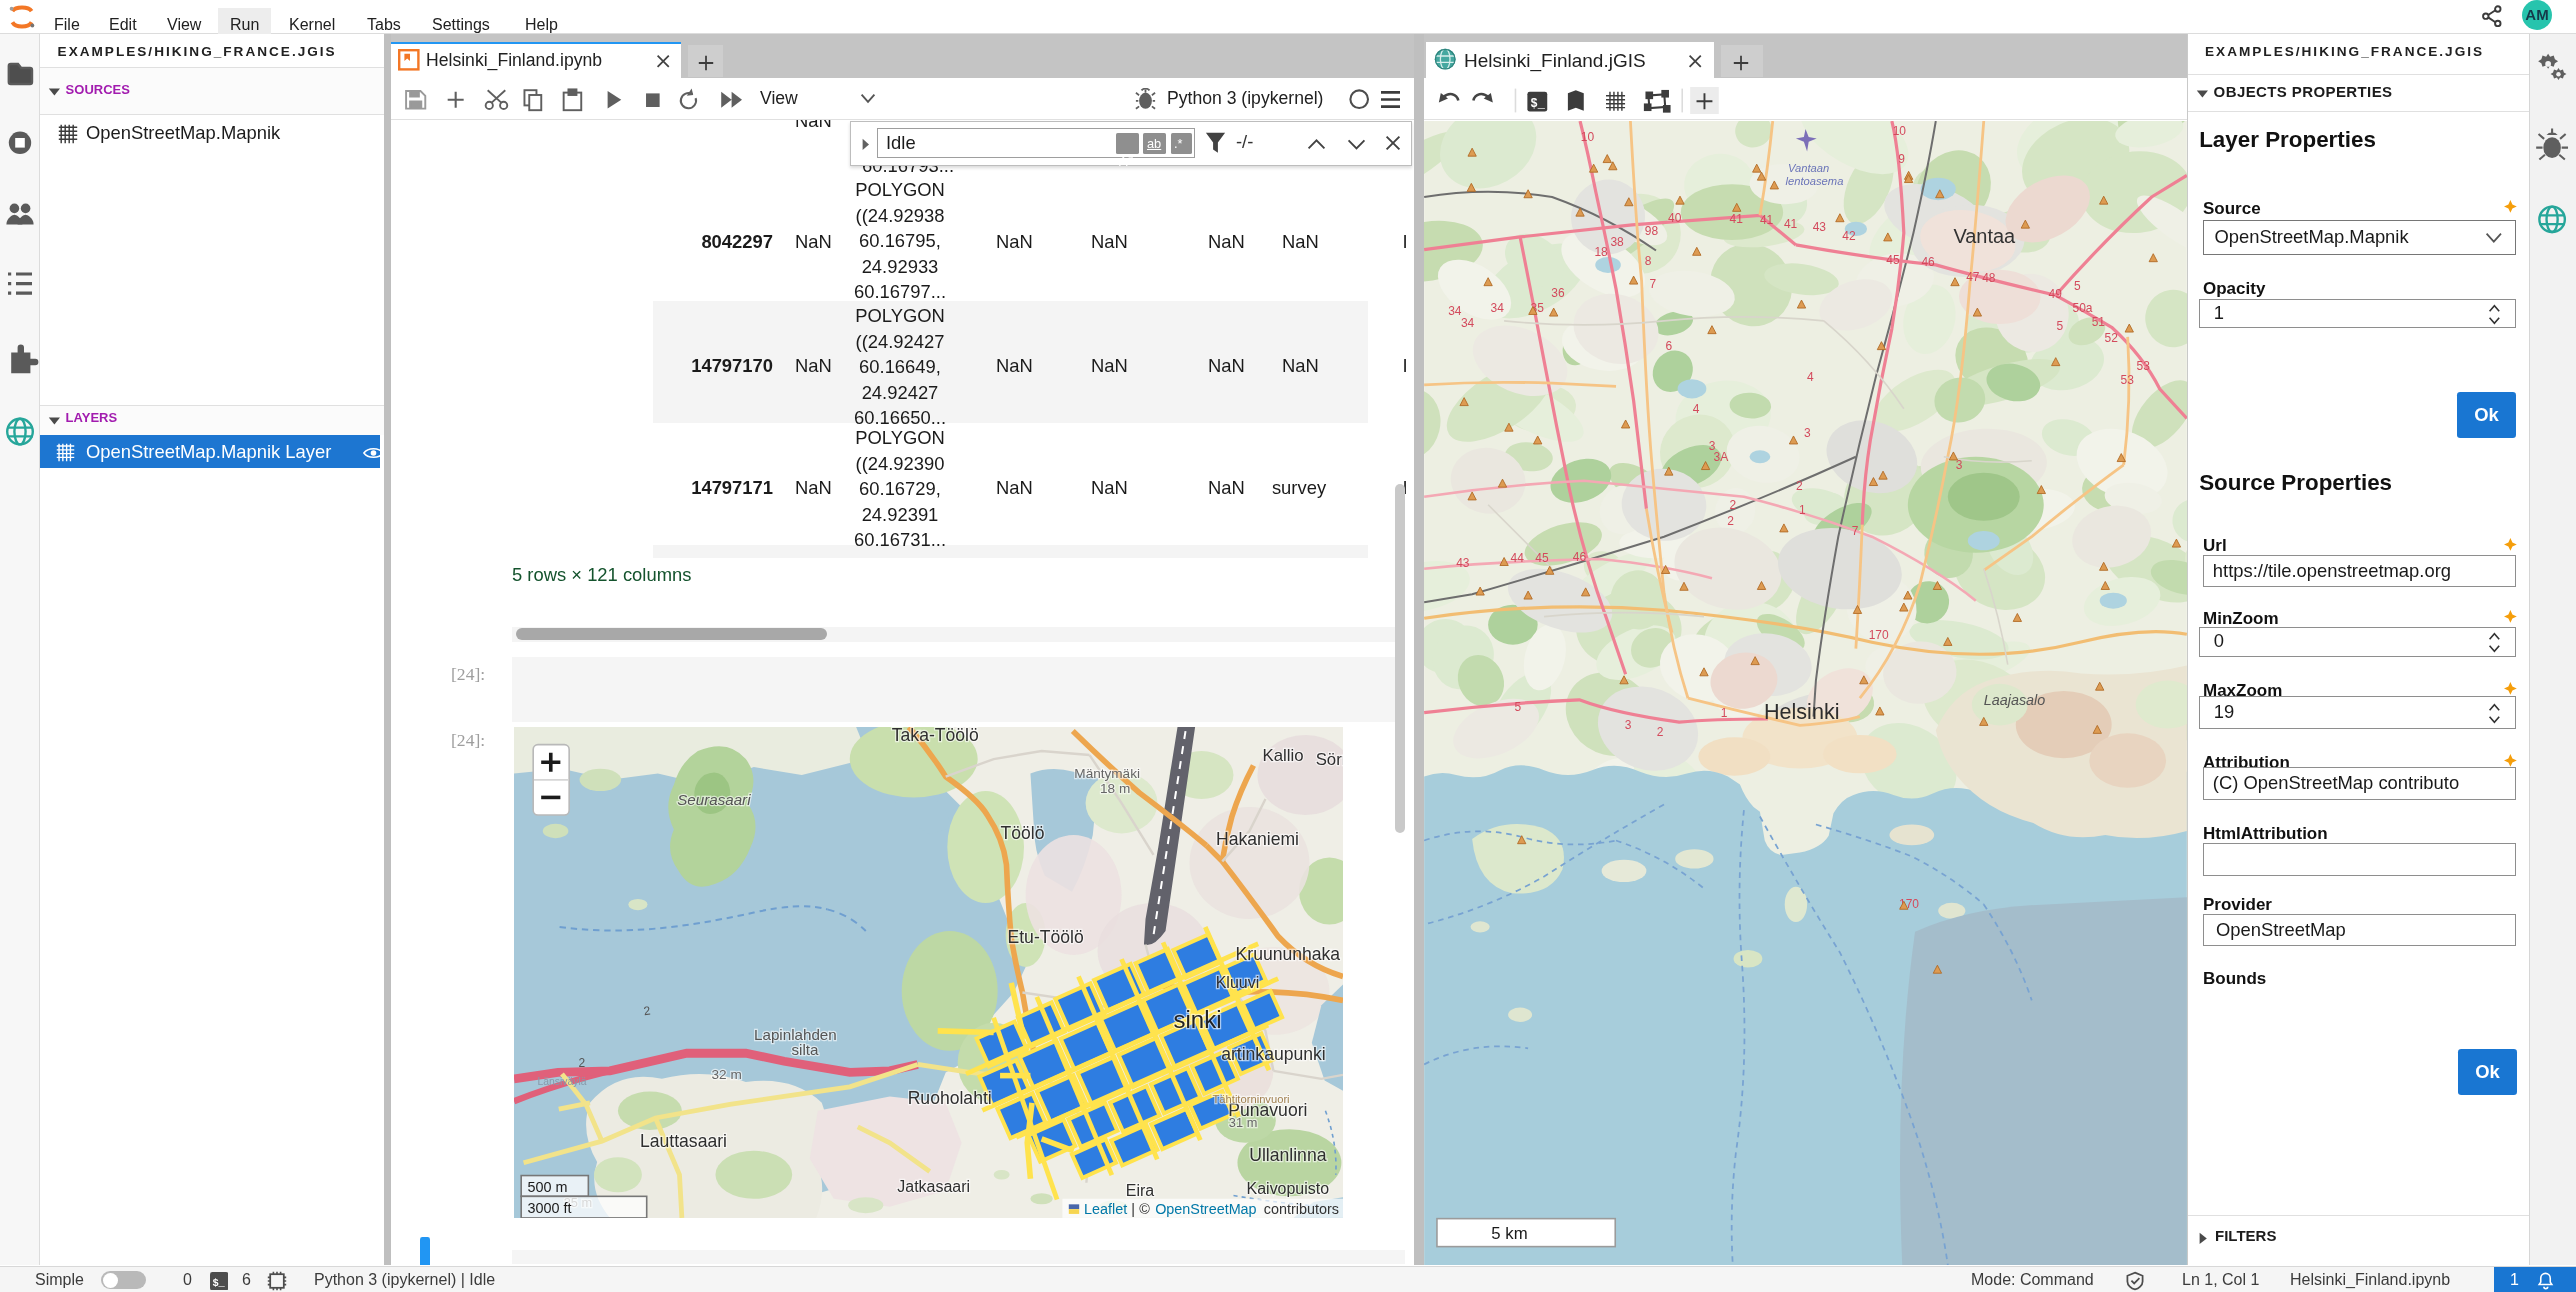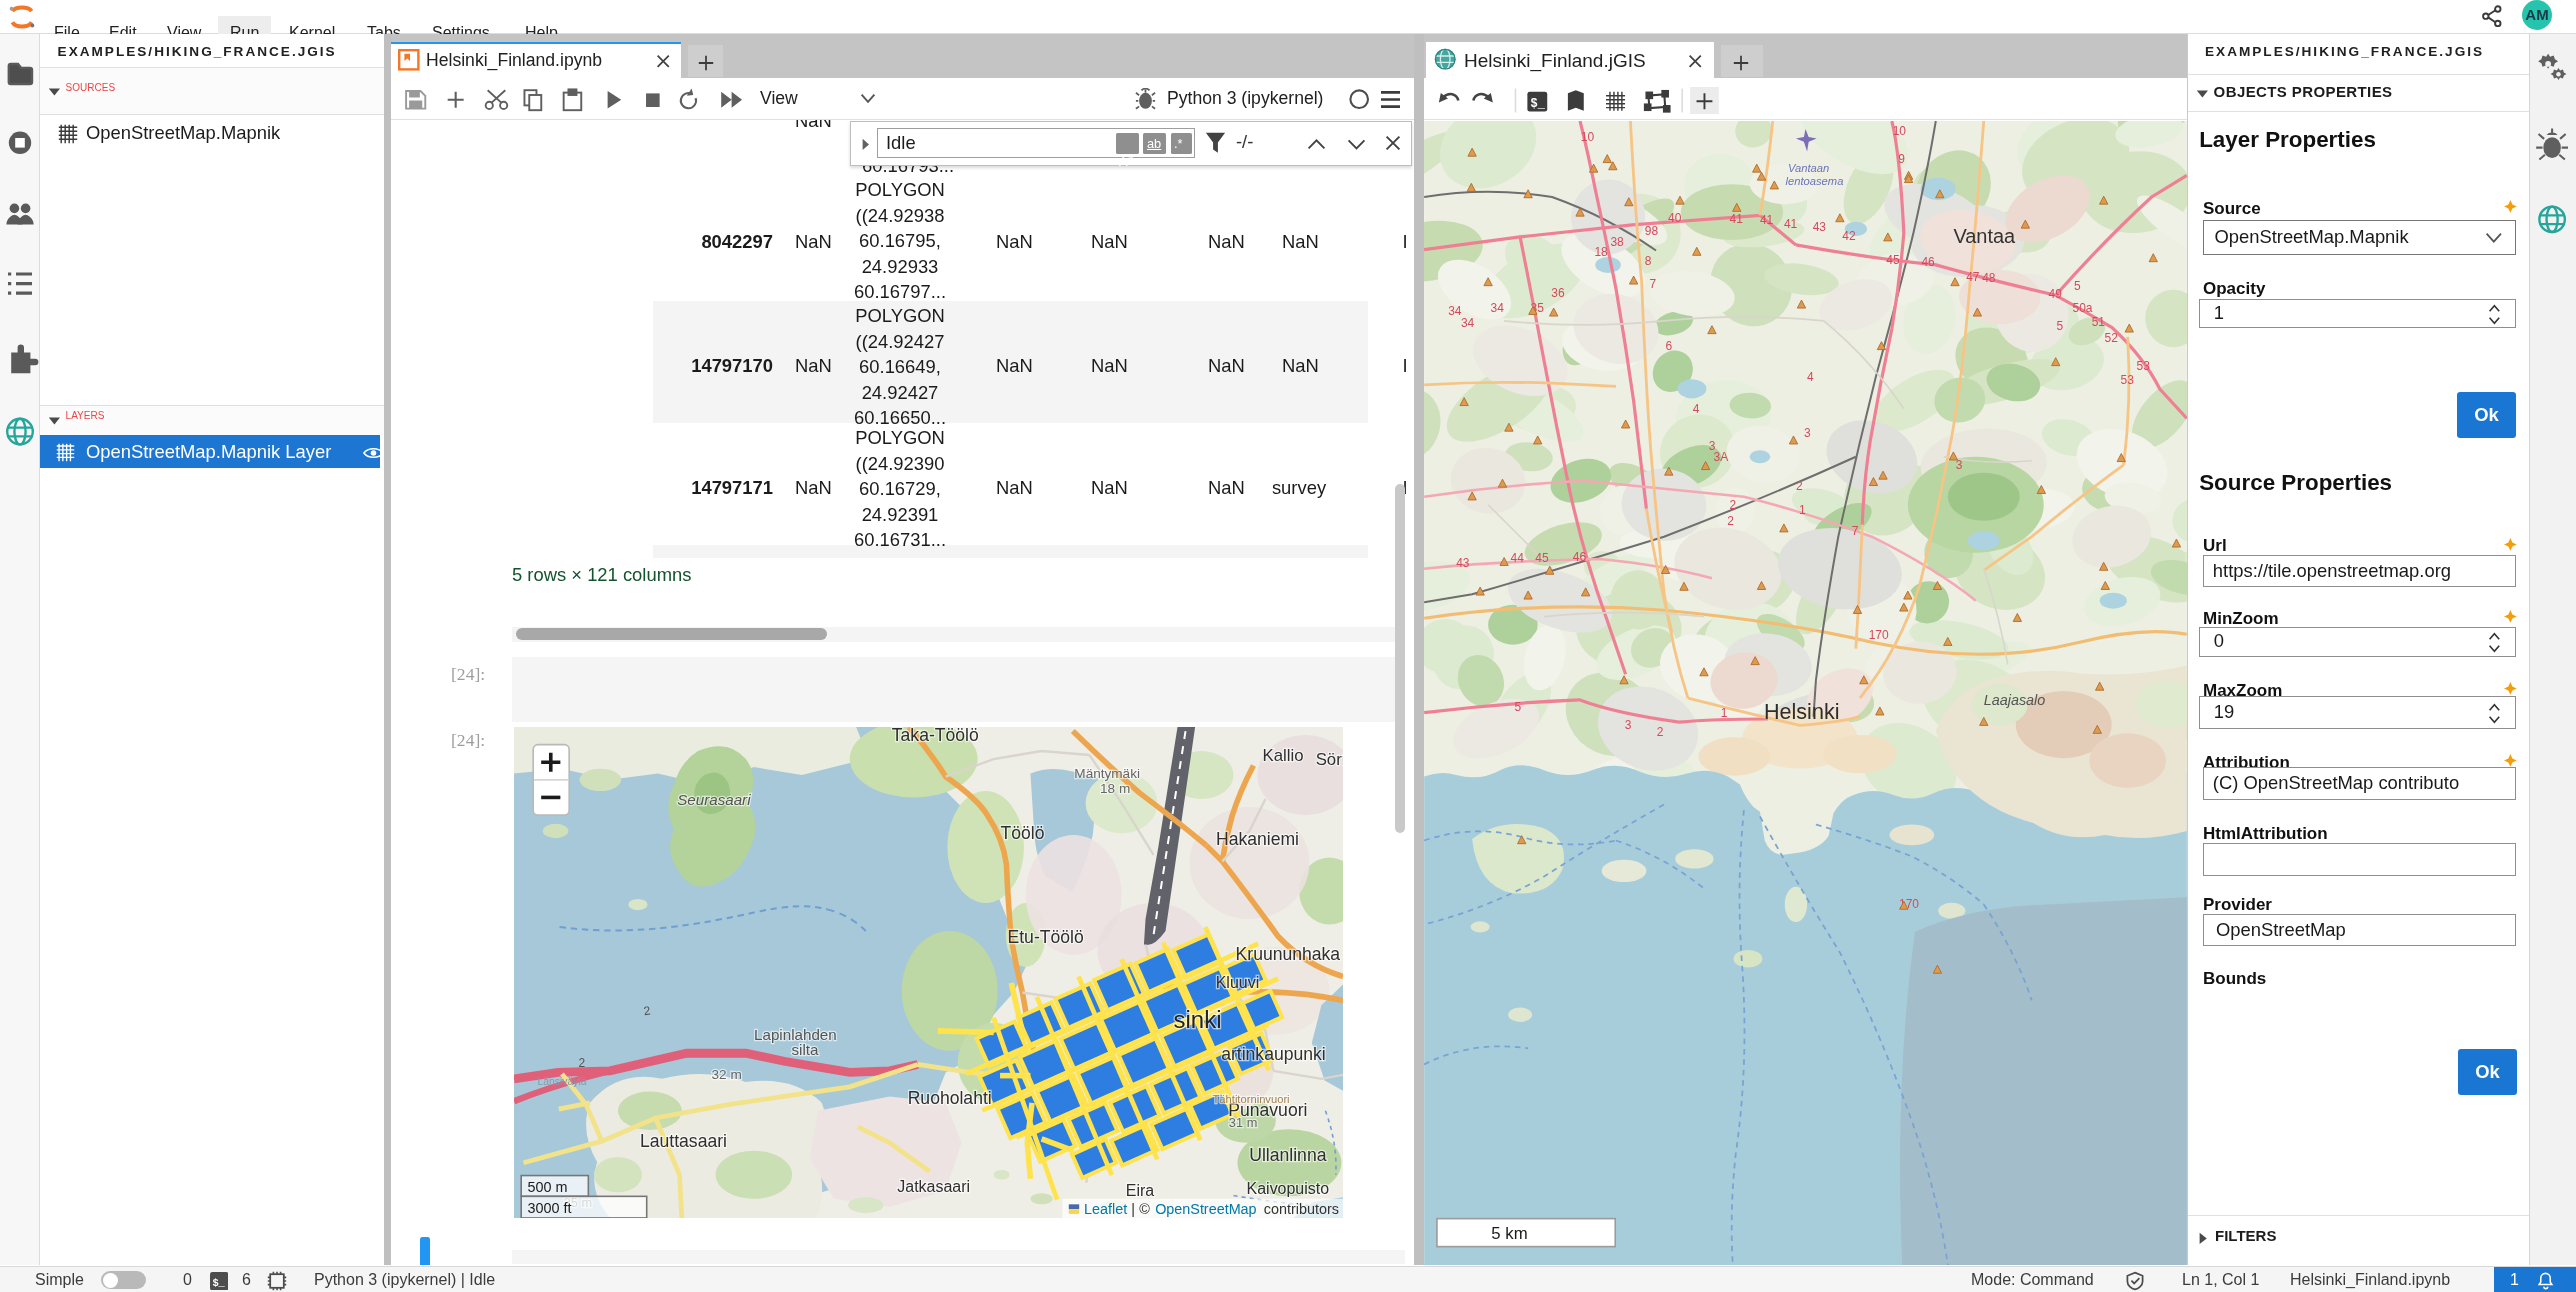--- a/index.html
+++ b/index.html
@@ -8,7 +8,7 @@
 .abs { position:absolute; }
 
 #menubar { left:0; top:0; width:2576px; height:34px; background:#fff; border-bottom:0.8px solid #dcdcdc; }
-.menuitem { position:absolute; top:16px; height:26px; line-height:34px; font-size:16px; color:#212121;text-align:right; }
+.menuitem { position:absolute; top:8px; height:26px; line-height:34px; font-size:16px; color:#212121;text-align:right; }
 
 #leftstrip { left:0; top:34px; width:40px; height:1231px; background:#f7f7f7; border-right:0.8px solid #dcdcdc; }
 #rightstrip { left:2529px; top:34px; width:47px; height:1231px; background:#f2f2f2; border-left:0.8px solid #d6d6d6; }

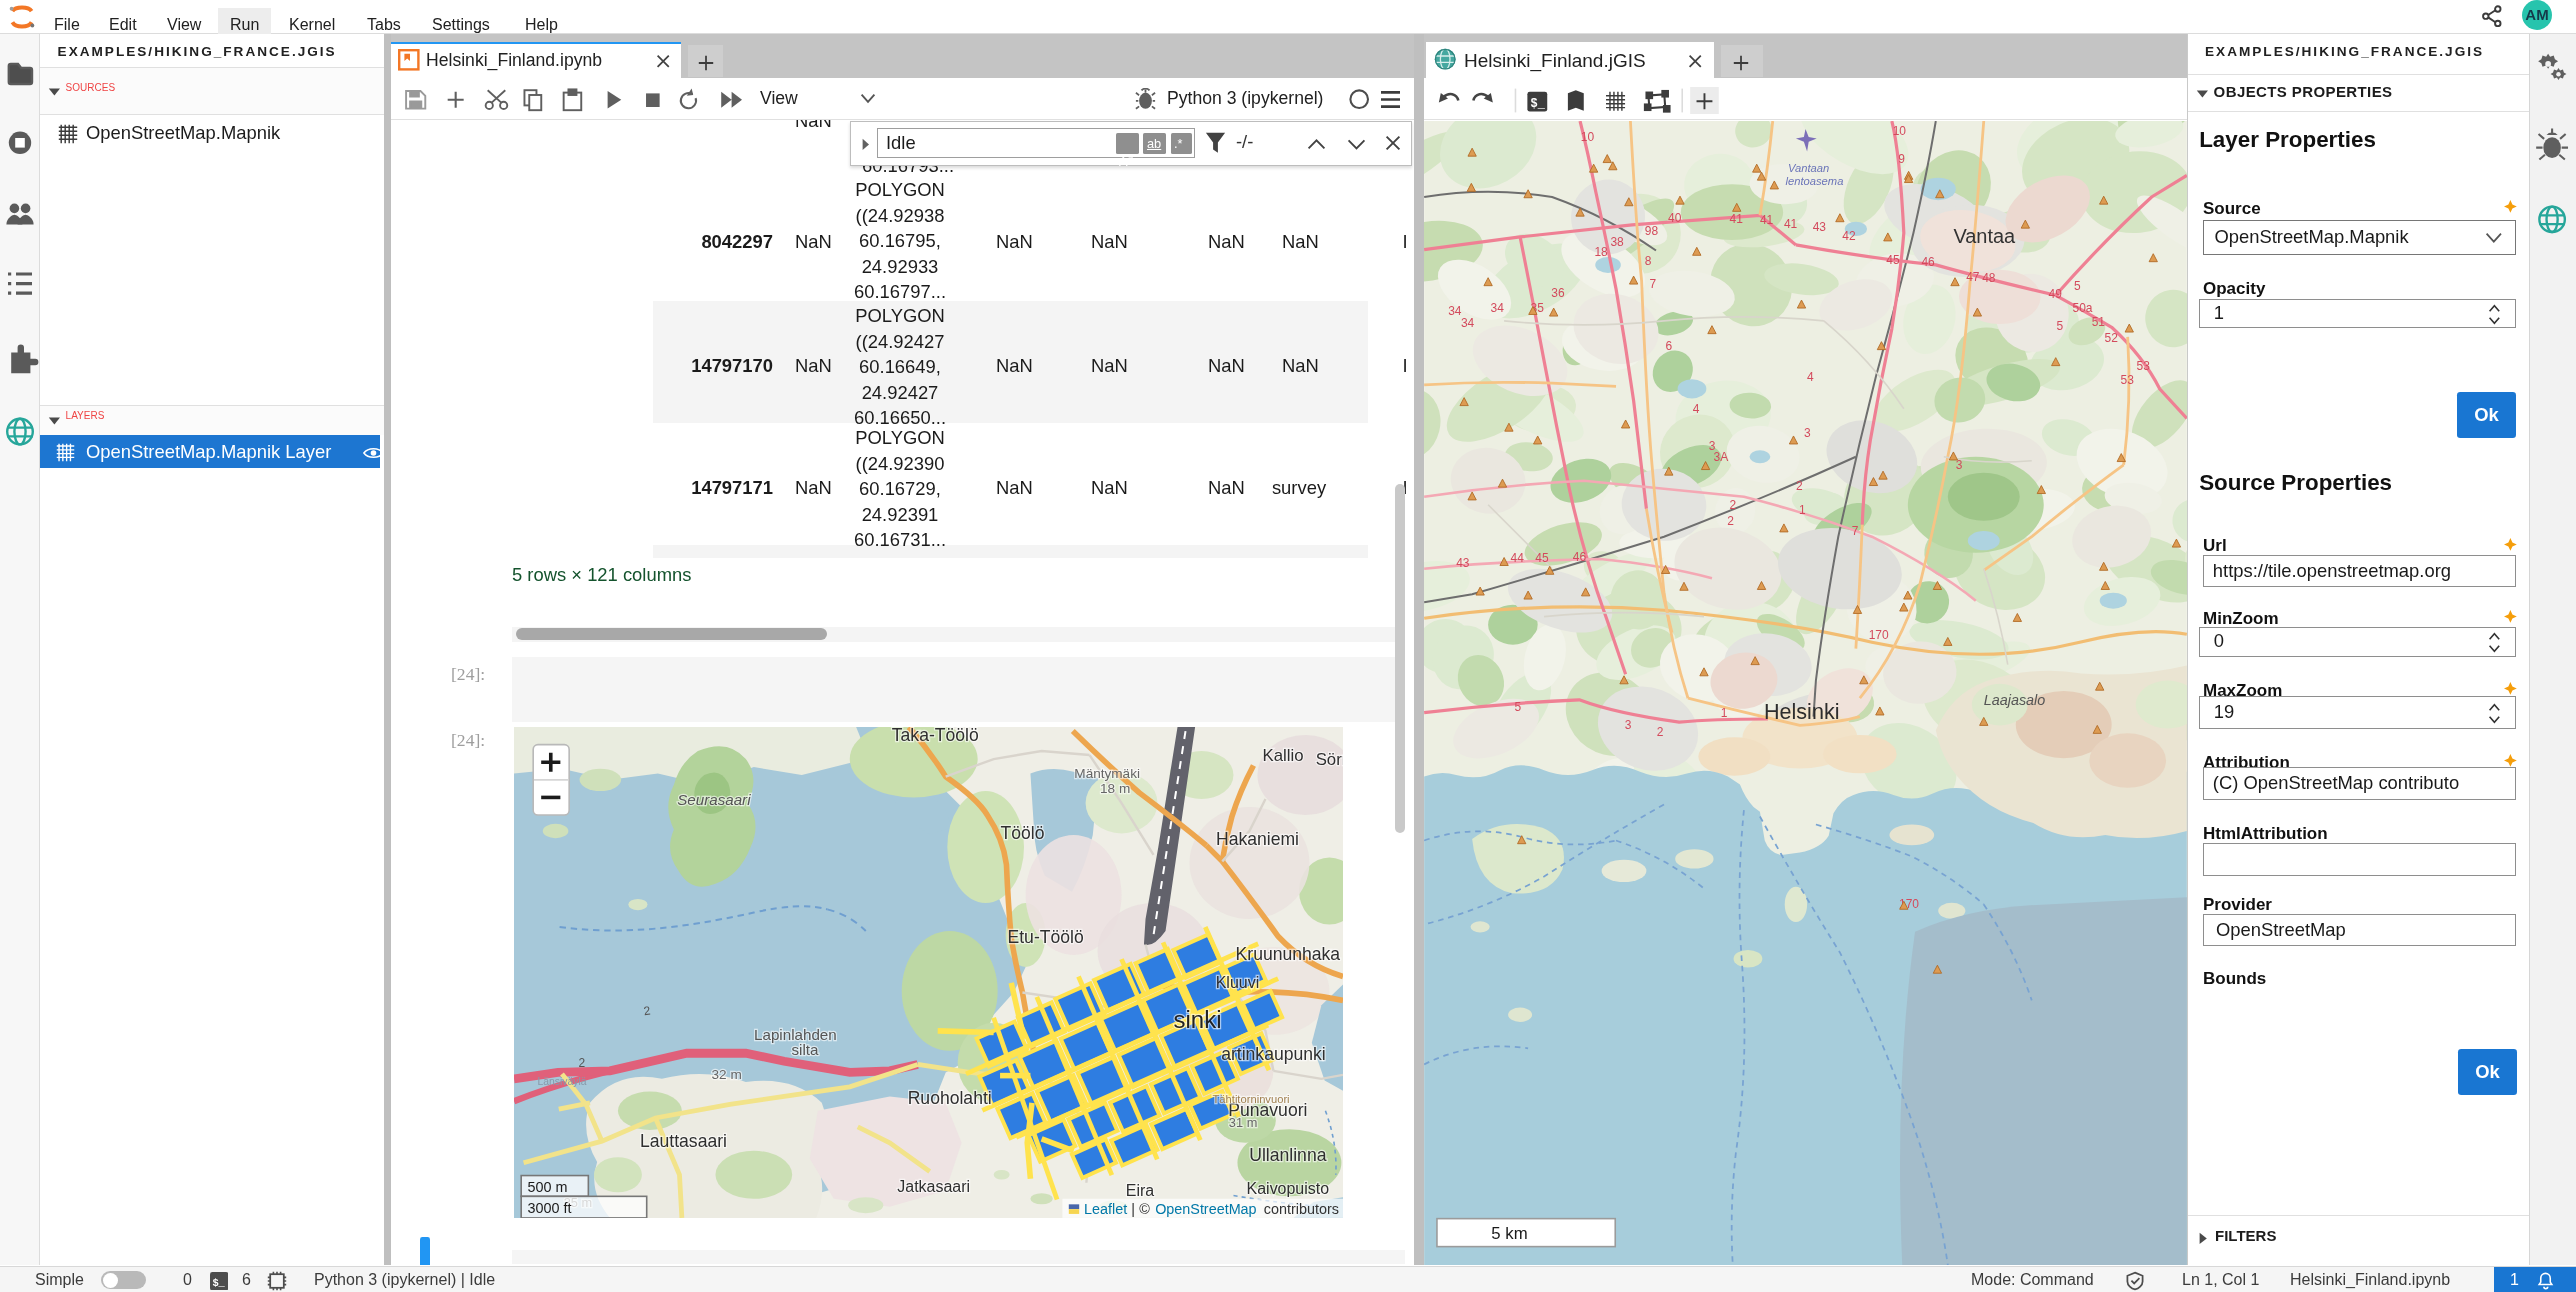--- a/index.html
+++ b/index.html
@@ -14,7 +14,7 @@
 #rightstrip { left:2529px; top:34px; width:47px; height:1231px; background:#f2f2f2; border-left:0.8px solid #d6d6d6; }
 
 #leftpanel { left:40px; top:34px; width:344px; height:1231px; background:#fff; }
-.secheader { font-weight:normal; font-size:10px; color:#ef4444; }
+.secheader { font-weight:bold; font-size:13px; color:#a21caf; }
 
 #dock { left:384px; top:34px; width:1804px; height:1231px; background:#bfbfbf; }
 .tabbar { position:absolute; top:0; height:44px; width:100%; background:#c4c4c4; }

